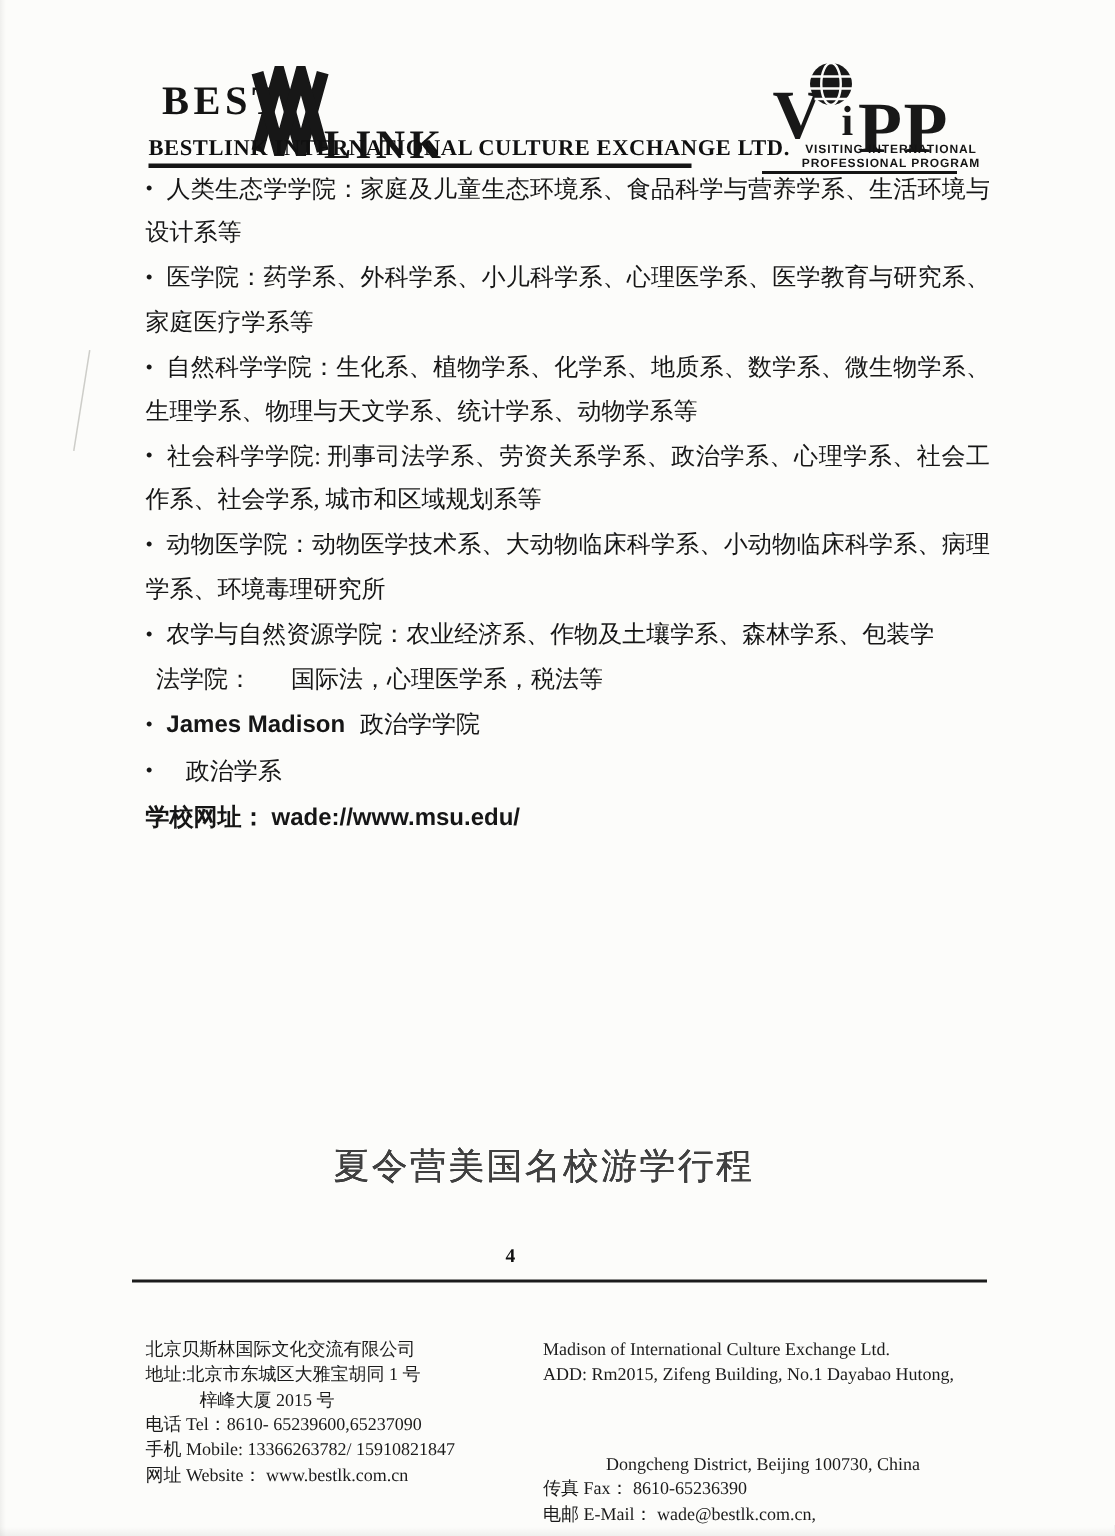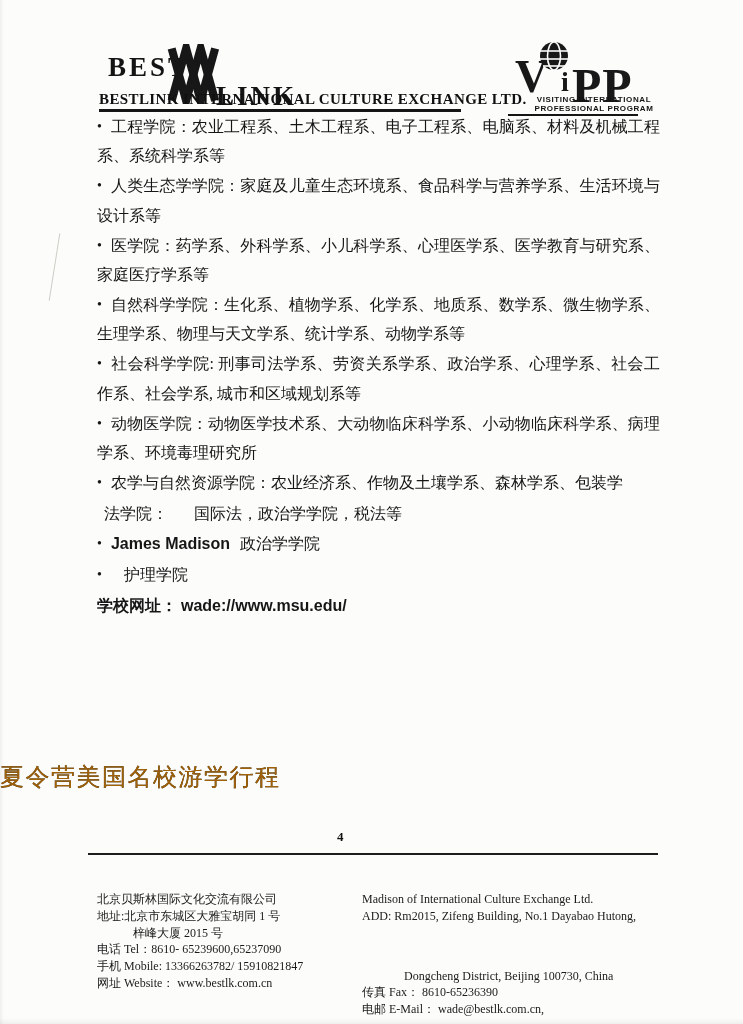--- a/index.html
+++ b/index.html
@@ -99,7 +99,6 @@
   </div>
 
   <div class="body-text">
-    <div class="bullet-block"><span class="marker">•</span><span>工程学院：农业工程系、土木工程系、电子工程系、电脑系、材料及机械工程系、系统科学系等</span></div>
     <div class="bullet-block"><span class="marker">•</span><span>人类生态学学院：家庭及儿童生态环境系、食品科学与营养学系、生活环境与设计系等</span></div>
     <div class="bullet-block"><span class="marker">•</span><span>医学院：药学系、外科学系、小儿科学系、心理医学系、医学教育与研究系、家庭医疗学系等</span></div>
     <div class="bullet-block"><span class="marker">•</span><span>自然科学学院：生化系、植物学系、化学系、地质系、数学系、微生物学系、生理学系、物理与天文学系、统计学系、动物学系等</span></div>

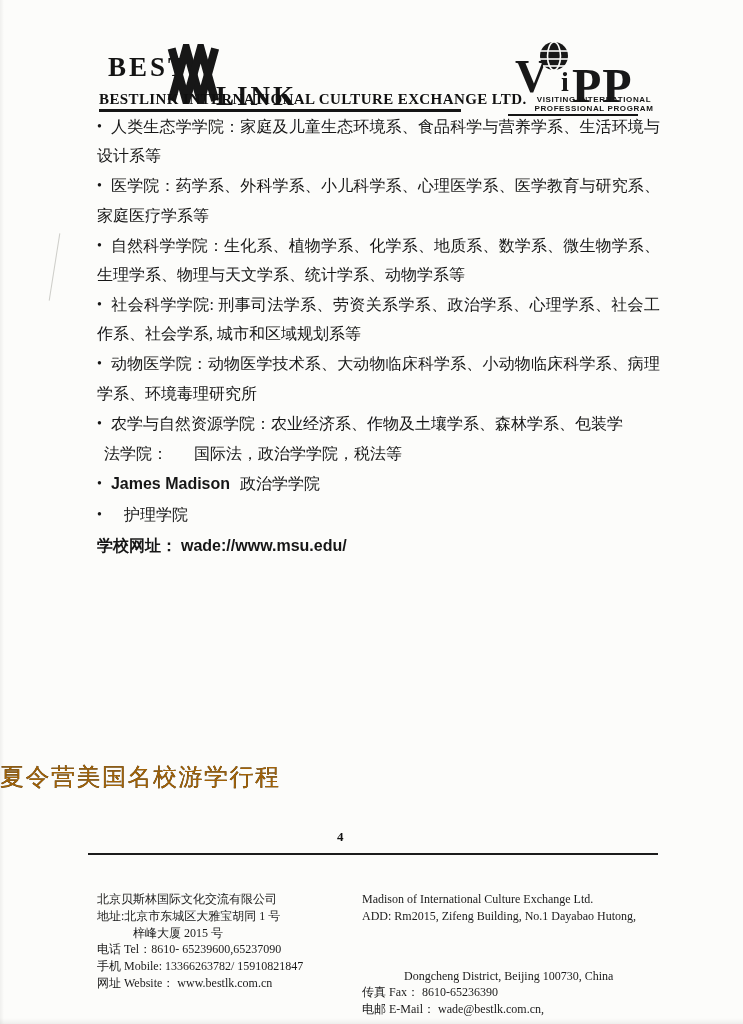--- a/index.html
+++ b/index.html
@@ -105,7 +105,7 @@
     <div class="bullet-block"><span class="marker">•</span><span>社会科学学院: 刑事司法学系、劳资关系学系、政治学系、心理学系、社会工作系、社会学系, 城市和区域规划系等</span></div>
     <div class="bullet-block"><span class="marker">•</span><span>动物医学院：动物医学技术系、大动物临床科学系、小动物临床科学系、病理学系、环境毒理研究所</span></div>
     <div class="bullet-block"><span class="marker">•</span><span>农学与自然资源学院：农业经济系、作物及土壤学系、森林学系、包装学</span></div>
-    <div class="law-line"><span>法学院：</span><span class="law-gap"></span><span>国际法，政治学学院，税法等</span></div>
+    <div class="law-line"><span>法学院：</span><span class="law-gap"></span><span>国际法，心理医学系，税法等</span></div>
     <div class="bullet-block"><span class="marker">•</span><span class="sans-bold">James Madison</span><span class="jm-cn">政治学学院</span></div>
     <div class="bullet-block"><span class="marker nursing-marker">•</span><span>护理学院</span></div>
     <div class="website-line"><span>学校网址：</span><span class="website-url">wade://www.msu.edu/</span></div>

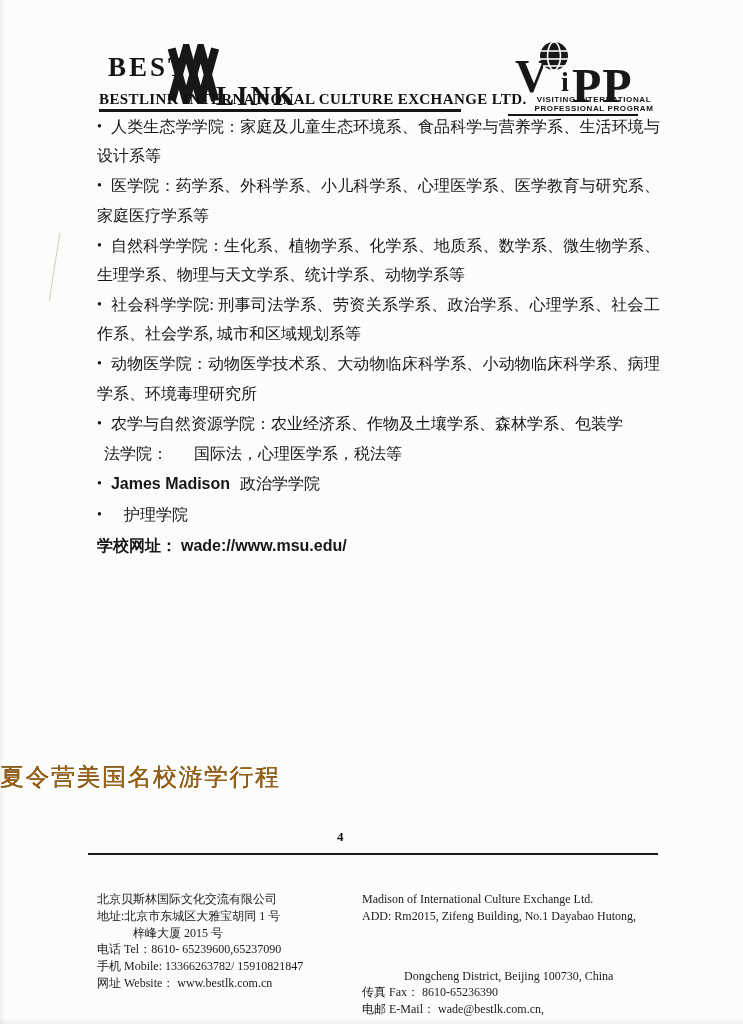--- a/index.html
+++ b/index.html
@@ -107,7 +107,7 @@
     <div class="bullet-block"><span class="marker">•</span><span>农学与自然资源学院：农业经济系、作物及土壤学系、森林学系、包装学</span></div>
     <div class="law-line"><span>法学院：</span><span class="law-gap"></span><span>国际法，心理医学系，税法等</span></div>
     <div class="bullet-block"><span class="marker">•</span><span class="sans-bold">James Madison</span><span class="jm-cn">政治学学院</span></div>
-    <div class="bullet-block"><span class="marker nursing-marker">•</span><span>护理学院</span></div>
+    <div class="bullet-block"><span class="marker nursing-marker">•</span><span>政治学系</span></div>
     <div class="website-line"><span>学校网址：</span><span class="website-url">wade://www.msu.edu/</span></div>
   </div>
 

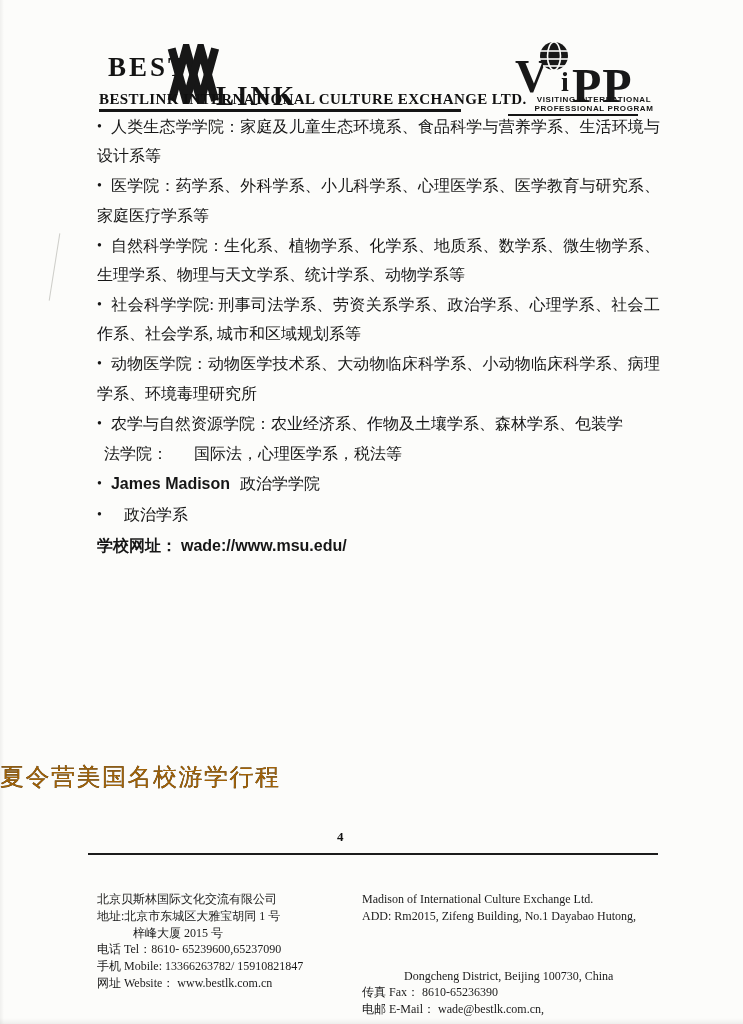--- a/index.html
+++ b/index.html
@@ -46,8 +46,8 @@
   .website-url{font-family:"Liberation Sans","DejaVu Sans",sans-serif;font-weight:bold;margin-left:4px;}
   
   .doc-title{
-    position:absolute;left:0;top:761px;width:725px;
-    font-size:24px;letter-spacing:1.5px;color:#a16207;text-shadow:0 0 .4px #101010;
+    position:absolute;left:0;top:761px;width:725px;text-align:center;
+    font-size:24px;letter-spacing:1.5px;color:#404040;text-shadow:0 0 .4px #101010;
   }
   .page-number{position:absolute;left:337px;top:829px;font-size:13px;font-weight:bold;color:#111;}
   .footer-rule{position:absolute;left:88px;top:853px;width:570px;height:2px;background:#1c1c1c;}

